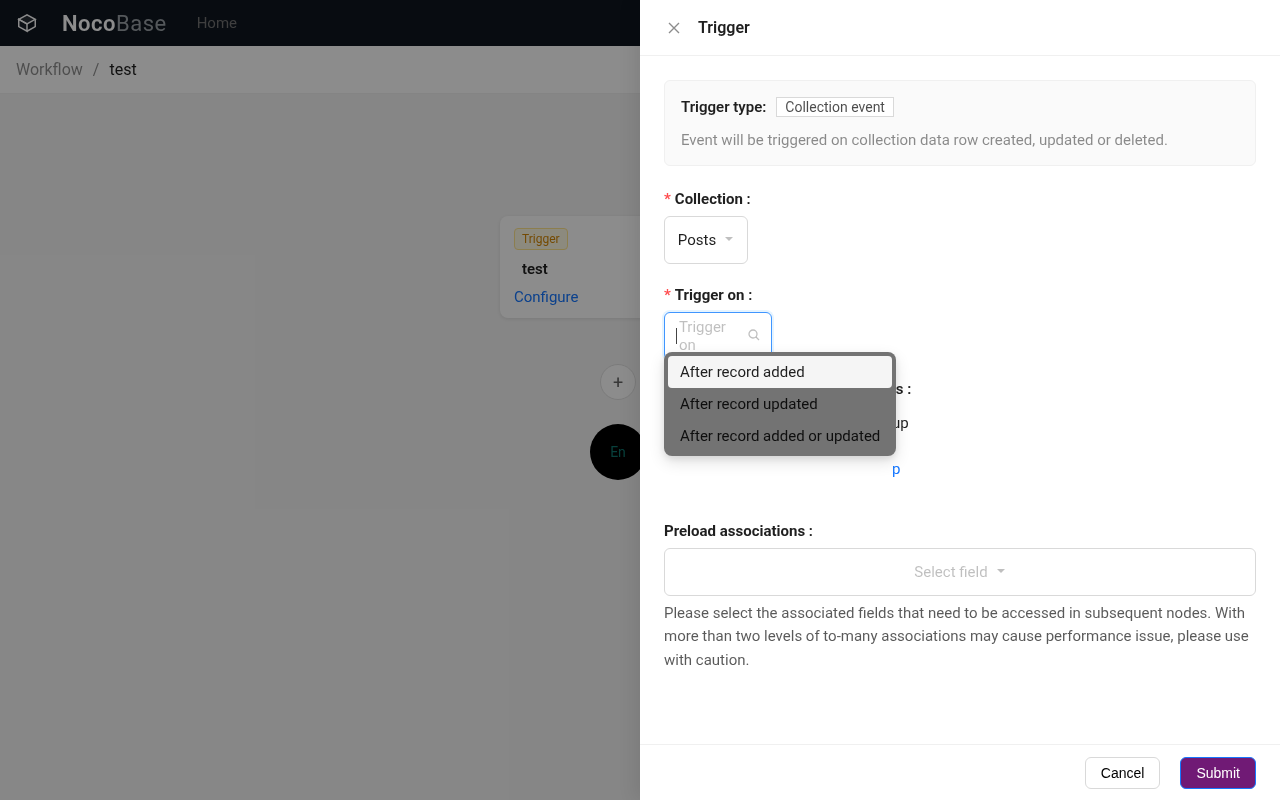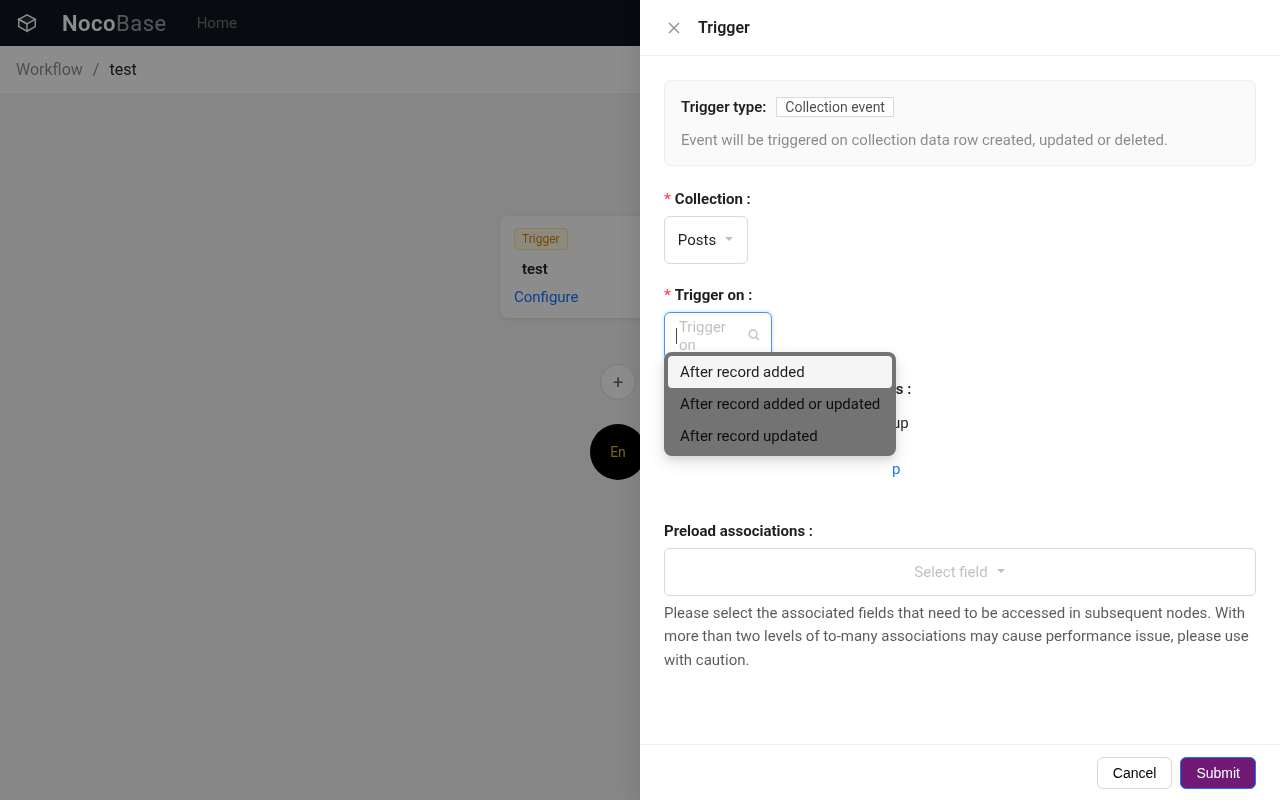--- a/index.html
+++ b/index.html
@@ -414,8 +414,8 @@
 
       <div class="dropdown">
         <div class="dropdown-item hovered">After record added</div>
+        <div class="dropdown-item">After record updated</div>
         <div class="dropdown-item">After record added or updated</div>
-        <div class="dropdown-item">After record updated</div>
       </div>
     </div>
 

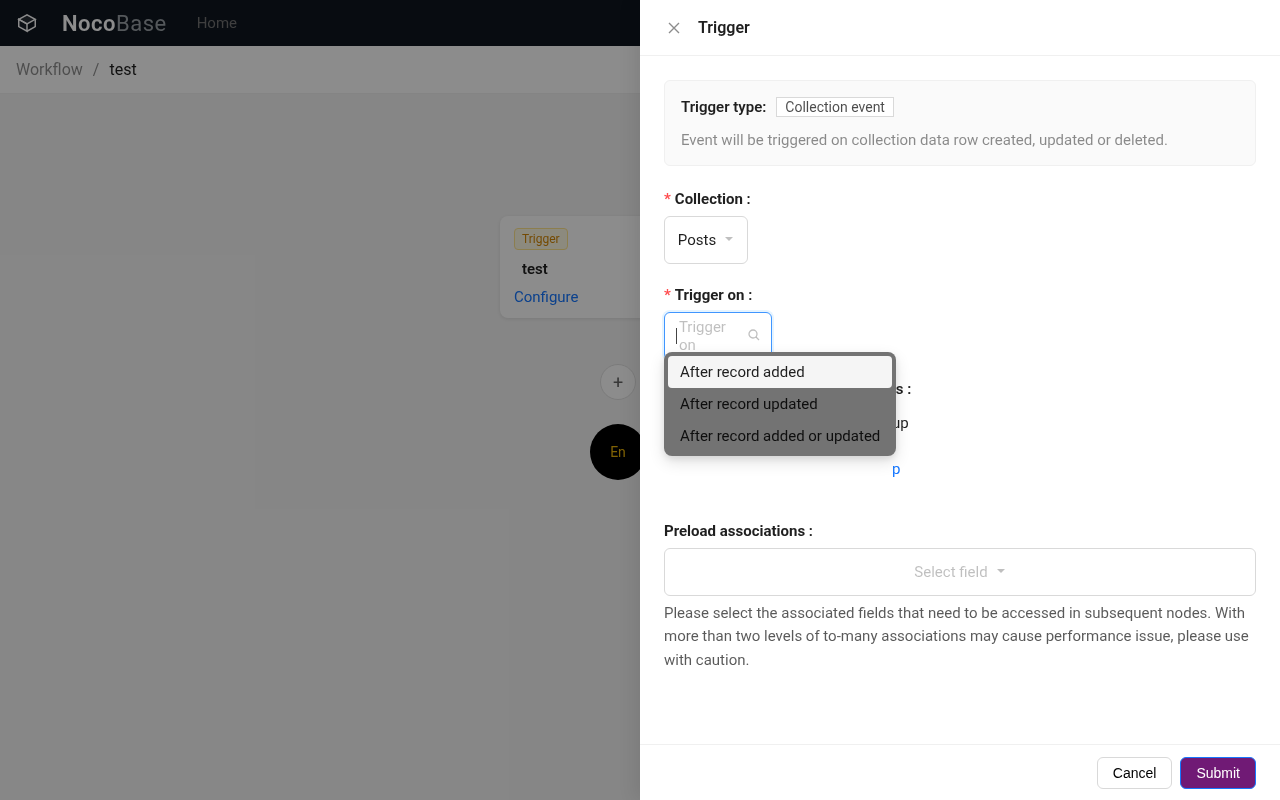--- a/index.html
+++ b/index.html
@@ -119,7 +119,7 @@
   height: 56px;
   border-radius: 50%;
   background: #000;
-  color: #eab308;
+  color: #0f766e;
   display: flex;
   align-items: center;
   justify-content: center;

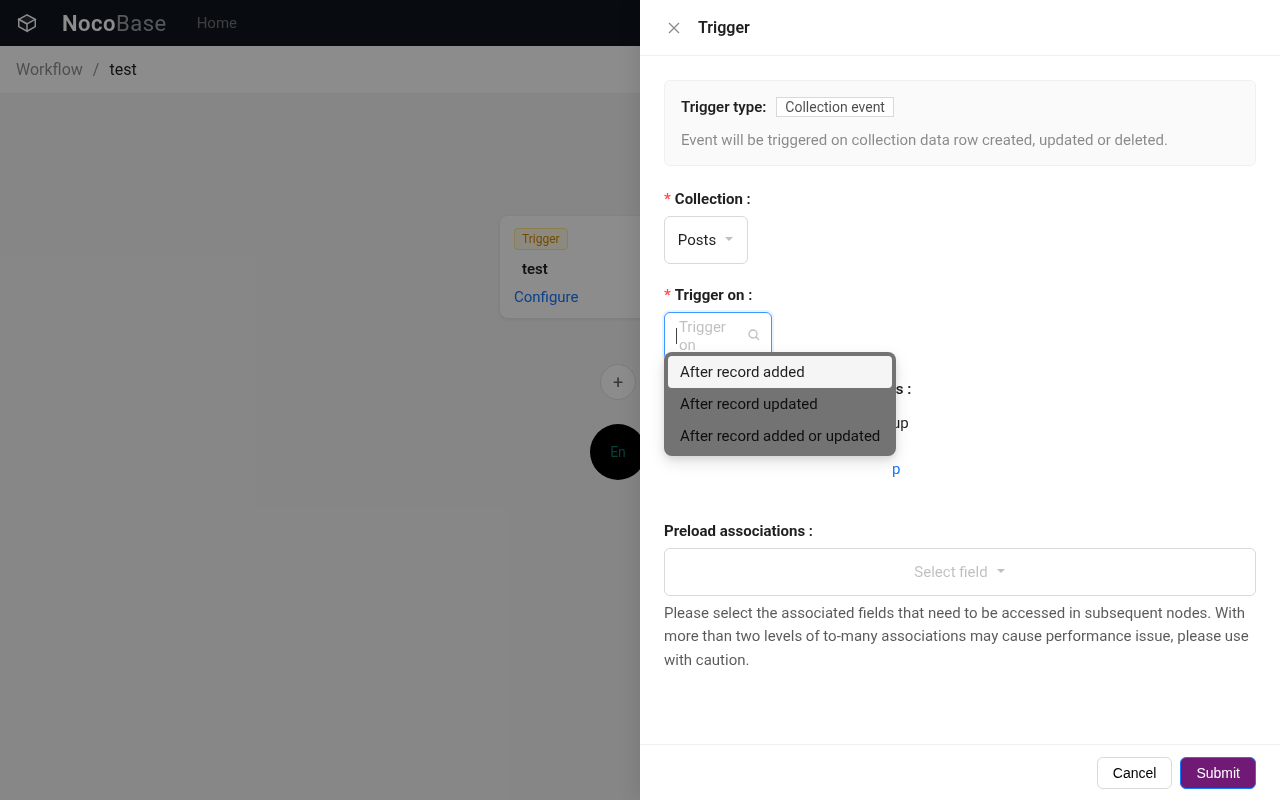--- a/index.html
+++ b/index.html
@@ -291,7 +291,7 @@
   display: flex;
   align-items: center;
   justify-content: flex-end;
-  gap: 8px;
+  gap: 20px;
   padding: 0 24px;
 }
 .btn {

